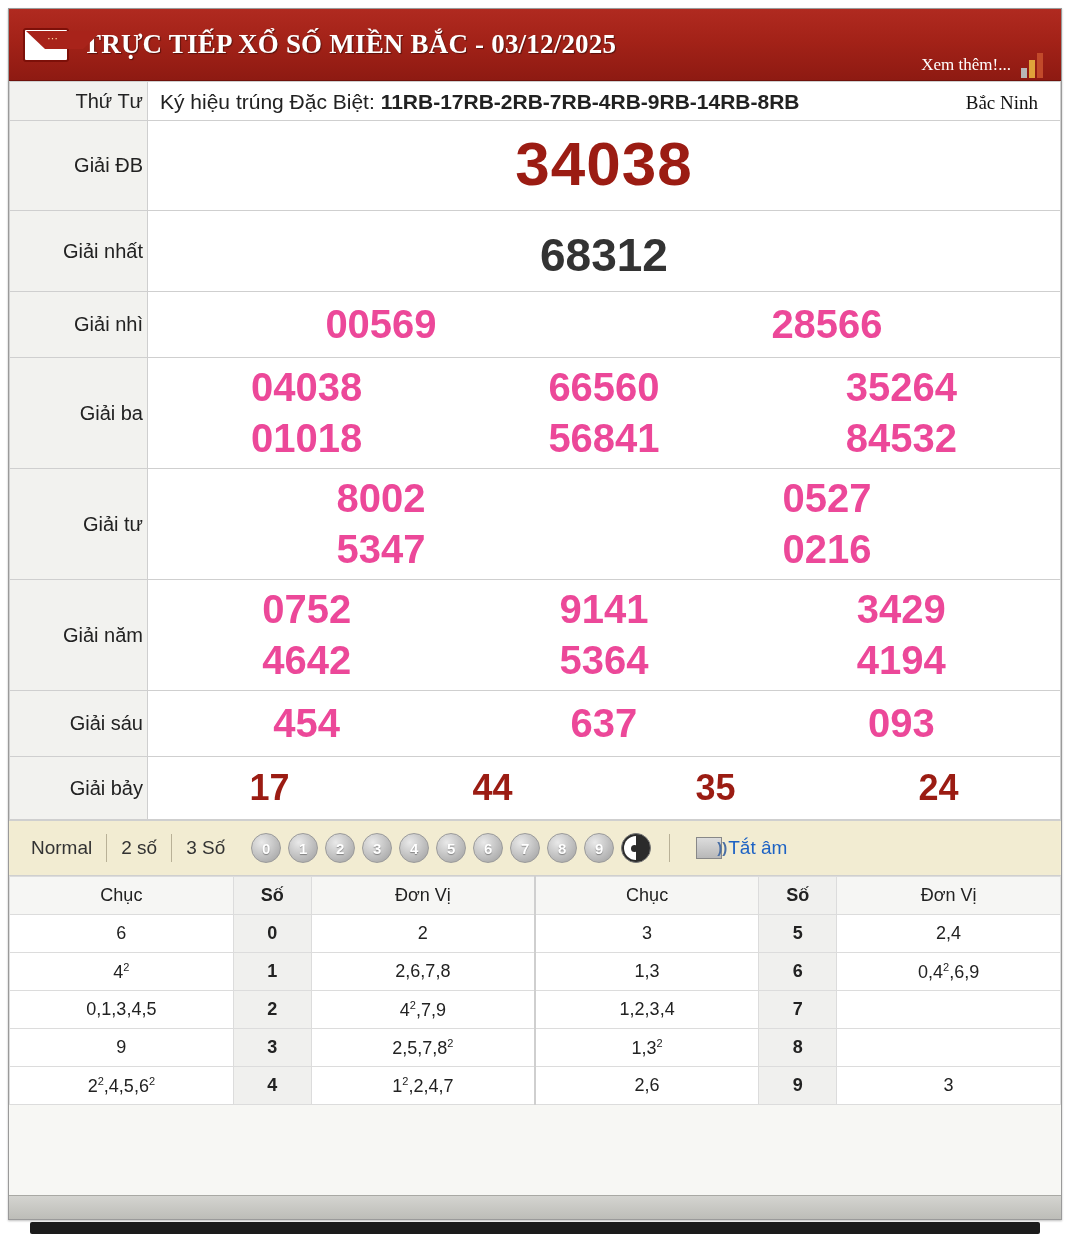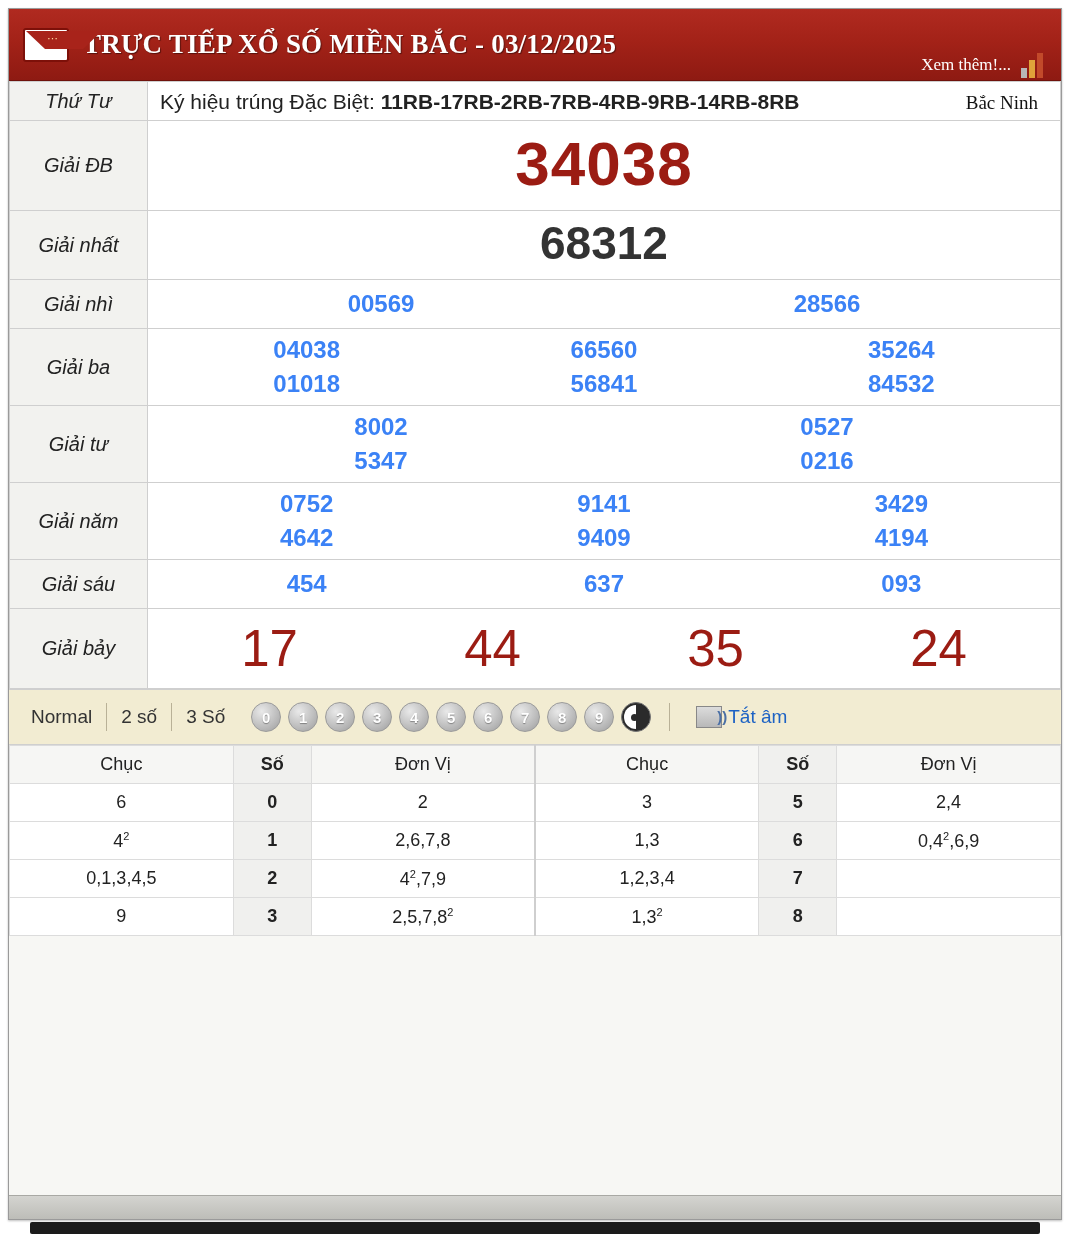--- a/index.html
+++ b/index.html
@@ -108,13 +108,12 @@
   }
   .lbl {
     width: 138px;
-    text-align: center;
+    text-align: right;
     background: #f2f2ef;
     font-size: 20px;
     color: #222;
     padding: 6px 4px;
     font-family: "Liberation Sans", sans-serif;
-    font-style: italic;
   }
   .rowline { padding: 4px 10px; }
   .kyhieu-cell {

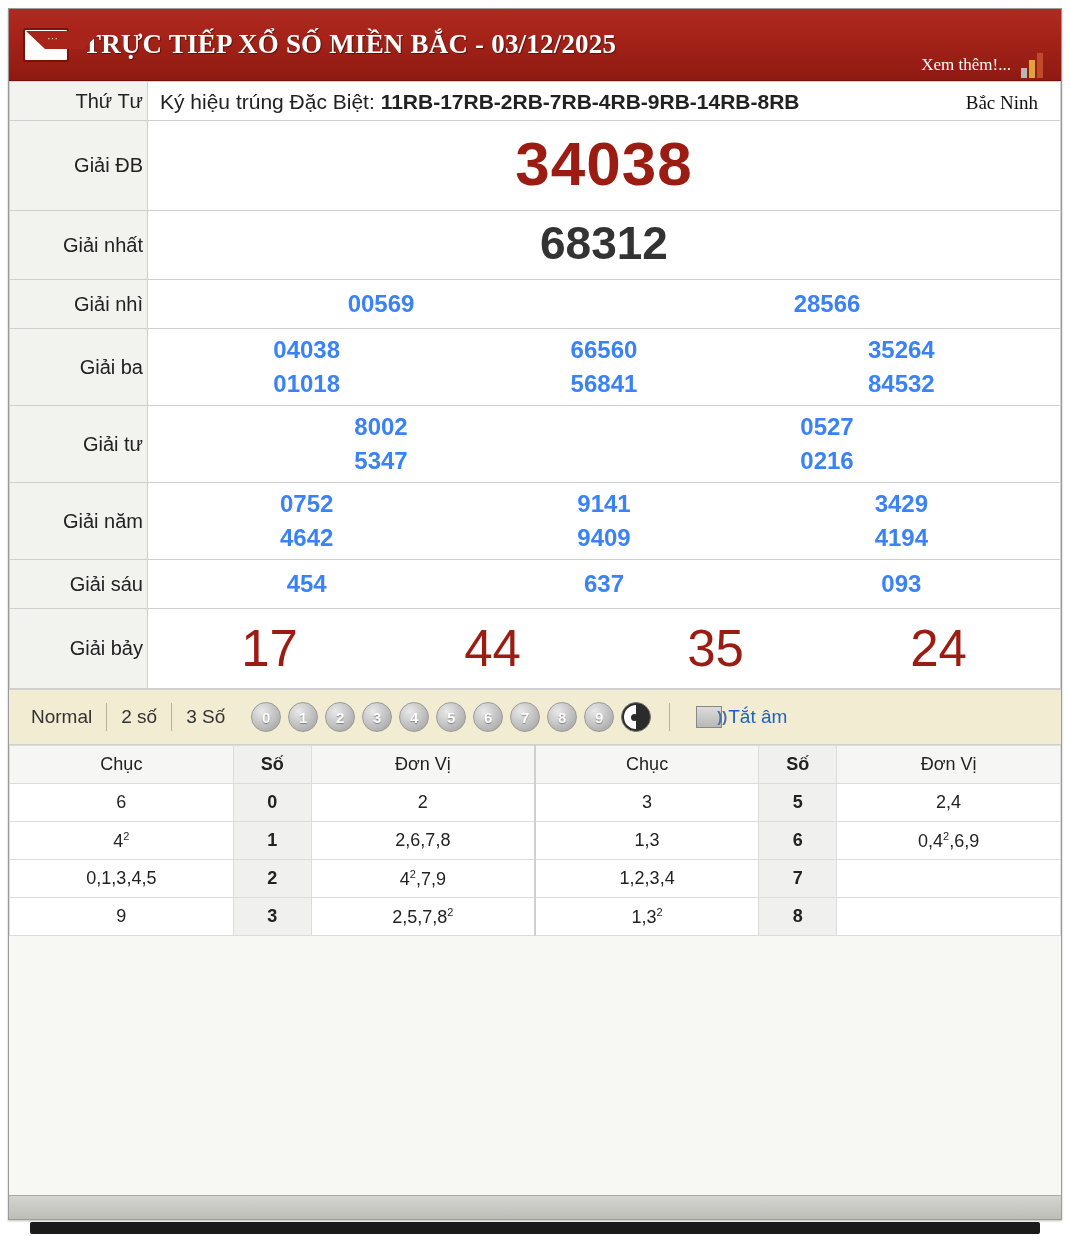--- a/index.html
+++ b/index.html
@@ -153,6 +153,7 @@
     font-weight: bold;
     color: #333;
     padding: 4px 0 8px 0;
+    margin-top: 12px;
   }
   .big30 { font-size: 24px; font-weight: bold; color: #3b82f6; }
   .g7 { font-size: 51px; font-weight: normal; color: #9b1c13; }

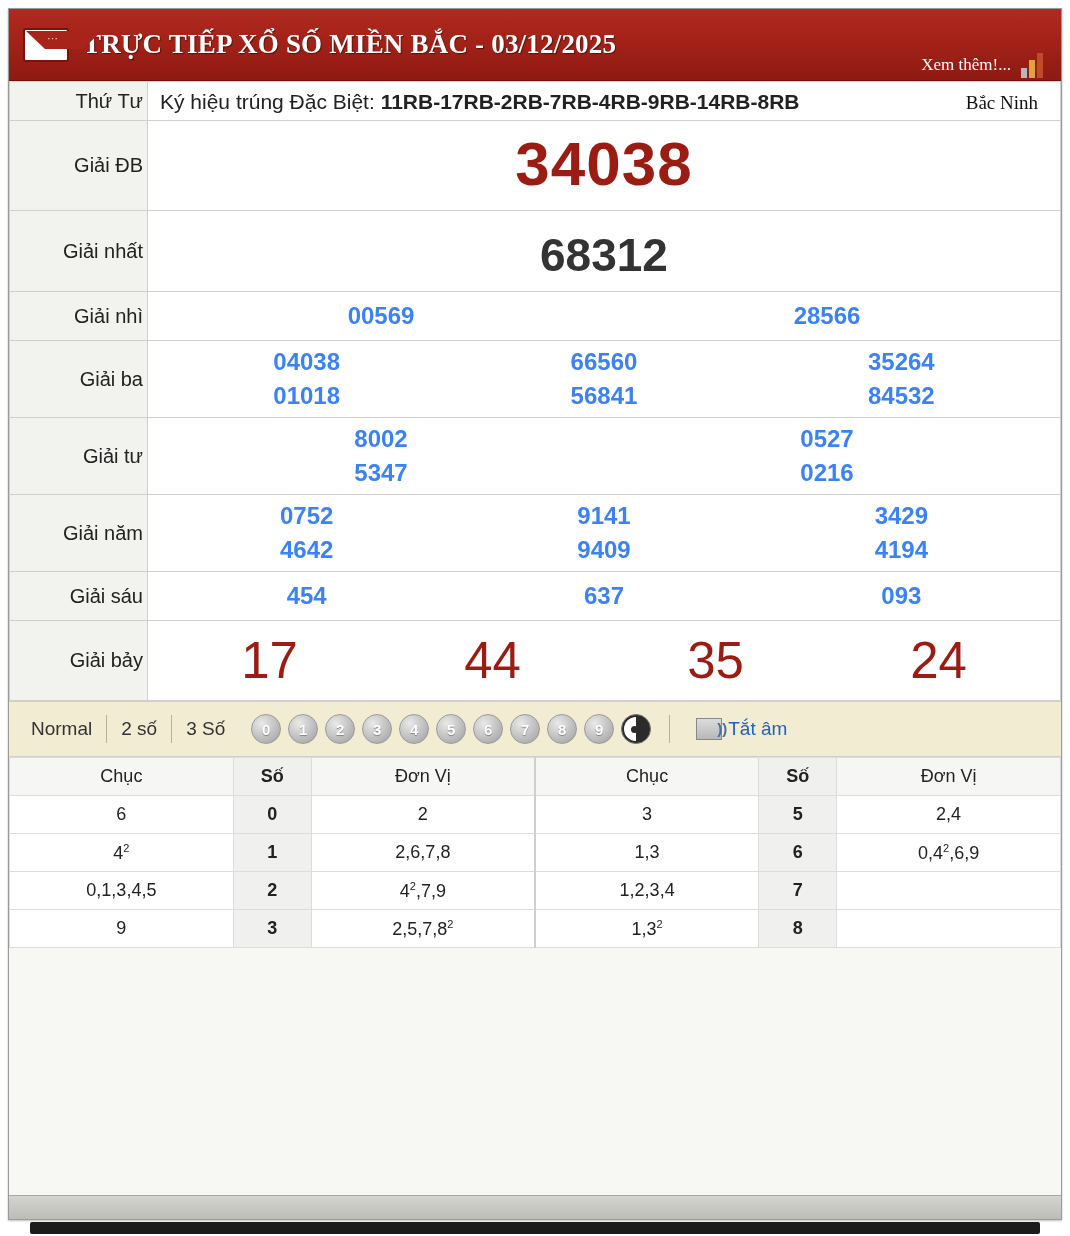--- a/index.html
+++ b/index.html
@@ -155,7 +155,7 @@
     padding: 4px 0 8px 0;
     margin-top: 12px;
   }
-  .big30 { font-size: 24px; font-weight: bold; color: #3b82f6; }
+  .big30 { font-size: 40px; font-weight: bold; color: #ec4899; }
   .g7 { font-size: 51px; font-weight: normal; color: #9b1c13; }
   .pad6 { padding: 6px 0; }
   .pad4 { padding: 3px 0; }

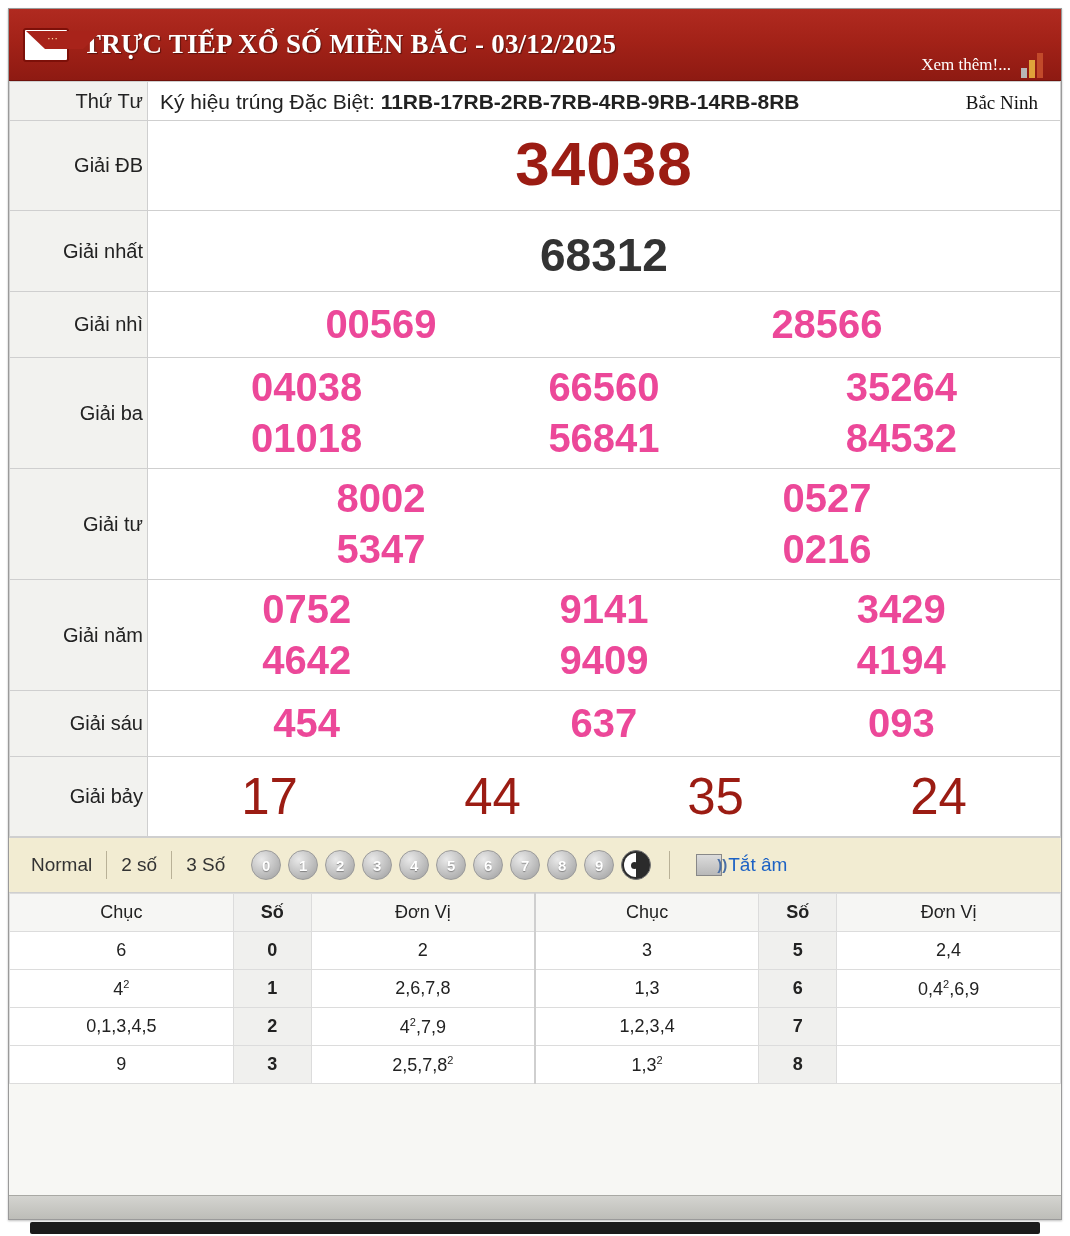--- a/index.html
+++ b/index.html
@@ -358,7 +358,7 @@
           </div>
           <div class="num-row pad4">
             <span class="big30">4642</span>
-            <span class="big30">9409</span>
+            <span class="big30">5364</span>
             <span class="big30">4194</span>
           </div>
         </td>

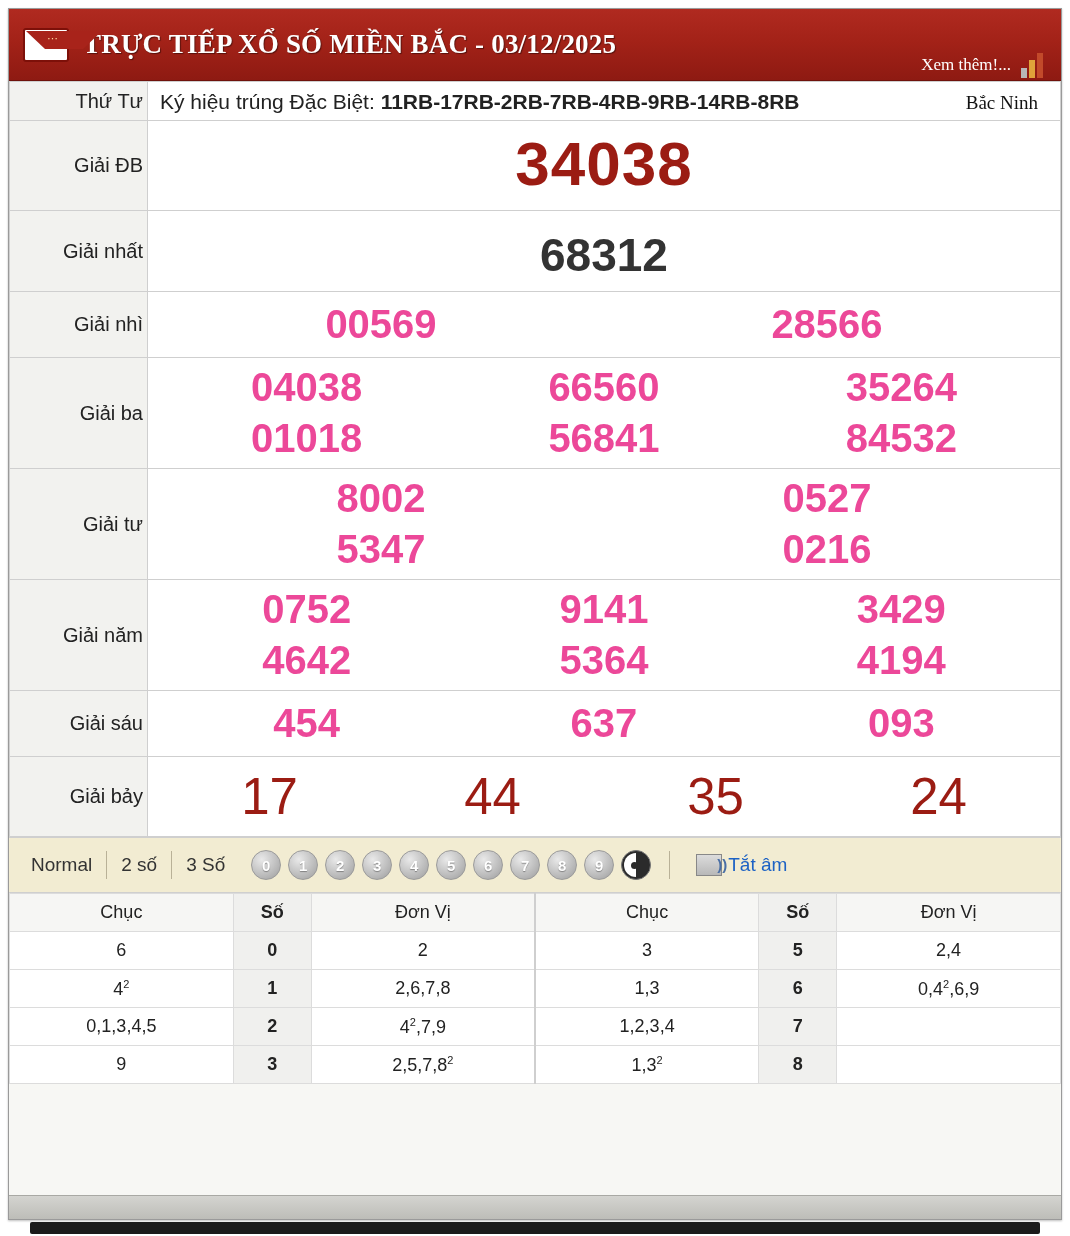--- a/index.html
+++ b/index.html
@@ -156,7 +156,7 @@
     margin-top: 12px;
   }
   .big30 { font-size: 40px; font-weight: bold; color: #ec4899; }
-  .g7 { font-size: 51px; font-weight: normal; color: #9b1c13; }
+  .g7 { font-size: 36px; font-weight: bold; color: #9b1c13; }
   .pad6 { padding: 6px 0; }
   .pad4 { padding: 3px 0; }
 

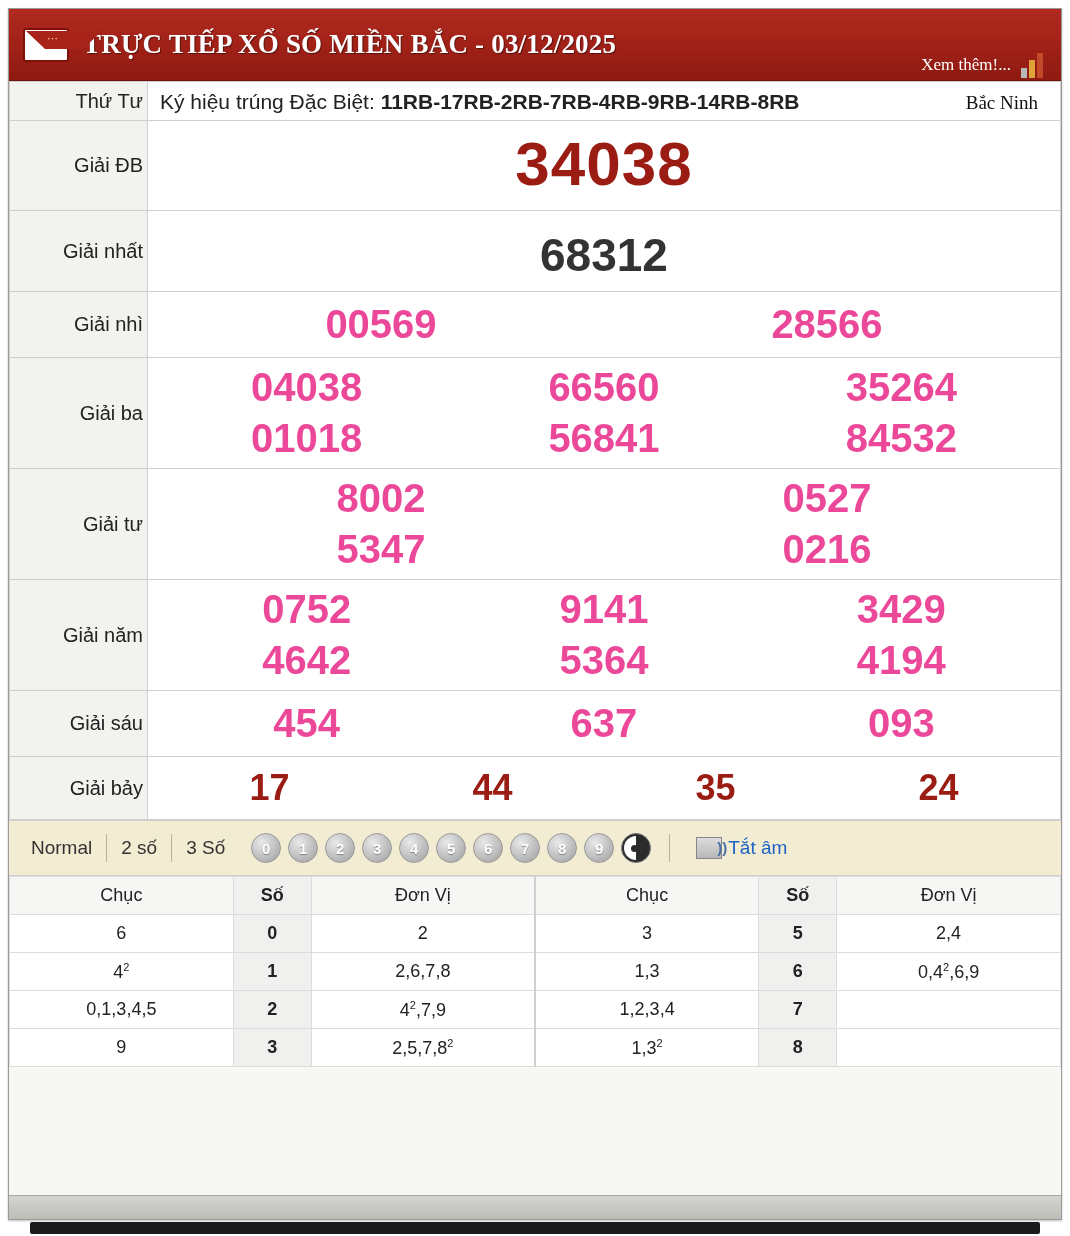--- a/index.html
+++ b/index.html
@@ -459,6 +459,14 @@
         <td class="so-col">8</td>
         <td></td>
       </tr>
+      <tr>
+        <td>2<sup>2</sup>,4,5,6<sup>2</sup></td>
+        <td class="so-col">4</td>
+        <td>1<sup>2</sup>,2,4,7</td>
+        <td class="mid-sep">2,6</td>
+        <td class="so-col">9</td>
+        <td>3</td>
+      </tr>
     </tbody>
       </table>
 

